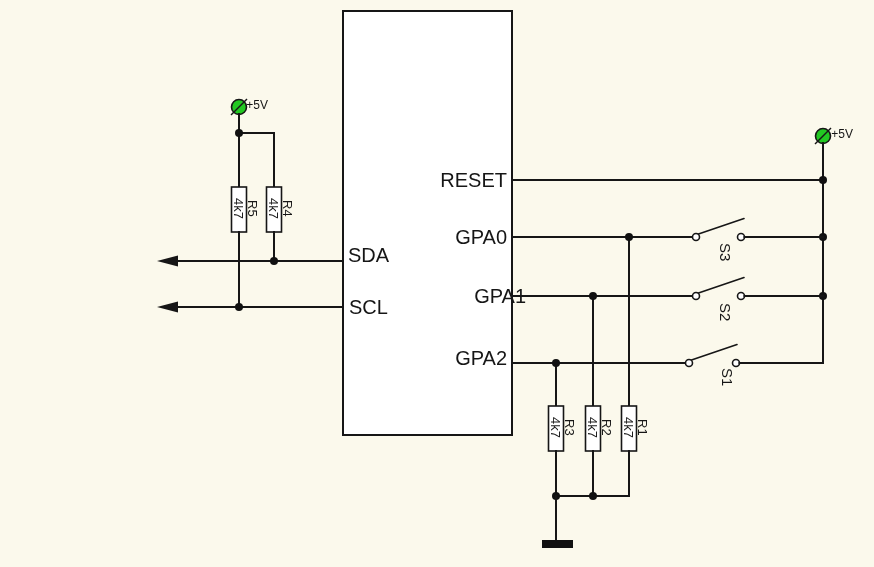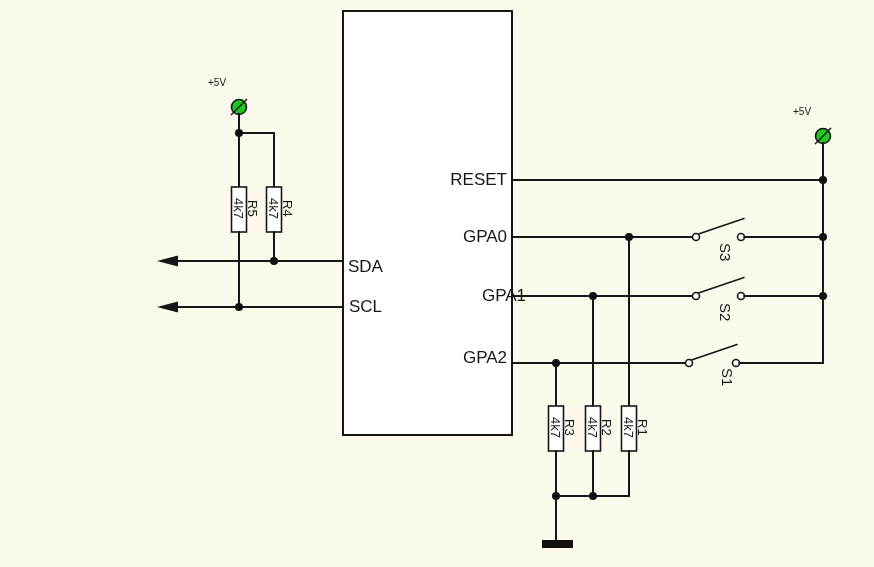--- a/index.html
+++ b/index.html
@@ -21,7 +21,7 @@
   .lbl{position:absolute;white-space:nowrap;}
   .pin{font-size:17px;line-height:18px;}
   .pin-r{width:100px;text-align:right;}
-  .vcc{font-size:10px;line-height:18px;width:60px;text-align:left;}
+  .vcc{font-size:12px;line-height:18px;width:60px;text-align:right;margin-top:22px;}
   .note{font-size:17px;line-height:20px;}
   .vtext{position:absolute;transform:rotate(90deg);transform-origin:0 0;white-space:nowrap;}
   .rlbl{font-size:13px;line-height:13px;}

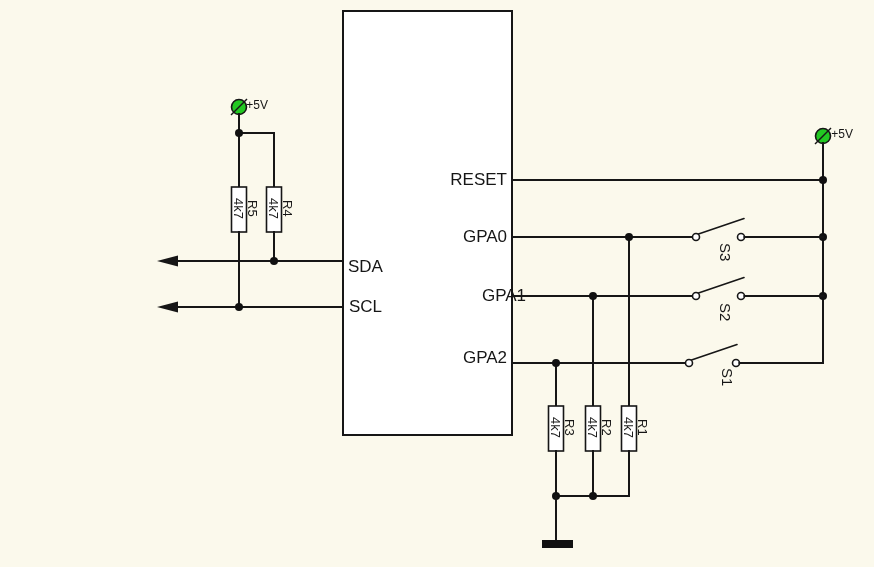--- a/index.html
+++ b/index.html
@@ -19,7 +19,7 @@
   .gnd{fill:#111111;stroke:none;}
   .arrow{fill:#161616;stroke:none;}
   .lbl{position:absolute;white-space:nowrap;}
-  .pin{font-size:17px;line-height:18px;}
+  .pin{font-size:20px;line-height:18px;}
   .pin-r{width:100px;text-align:right;}
   .vcc{font-size:12px;line-height:18px;width:60px;text-align:right;margin-top:22px;}
   .note{font-size:17px;line-height:20px;}

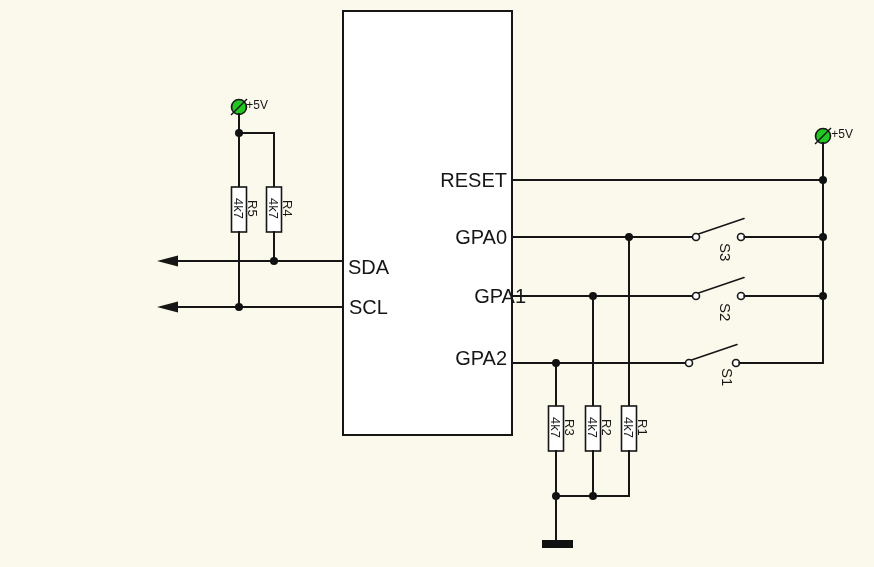--- a/index.html
+++ b/index.html
@@ -119,7 +119,7 @@
   <div class="lbl vcc" style="left:208px;top:74px;">+5V</div>
   <div class="lbl vcc" style="left:793px;top:103px;">+5V</div>
 
-  <div class="lbl pin" style="left:348px;top:258px;">SDA</div>
+  <div class="lbl pin" style="left:348px;top:246px;">SDA</div>
   <div class="lbl pin" style="left:349px;top:298px;">SCL</div>
 
   <div class="lbl pin pin-r" style="left:407px;top:171px;">RESET</div>

